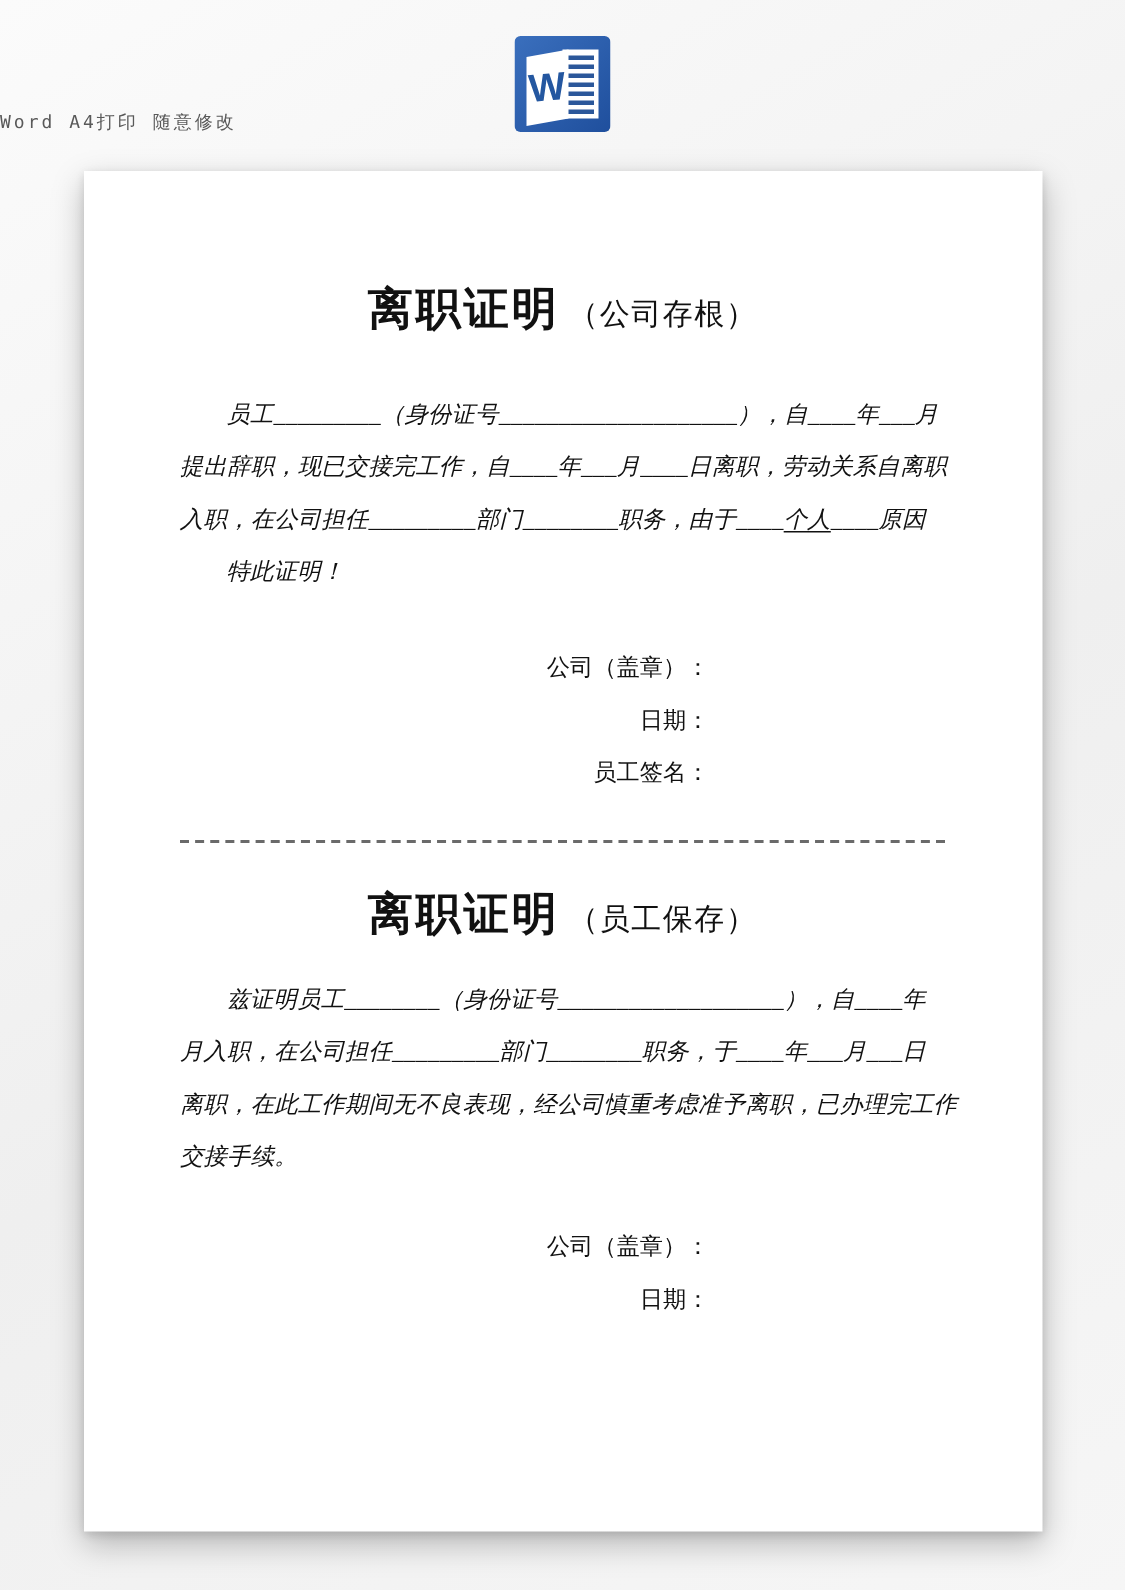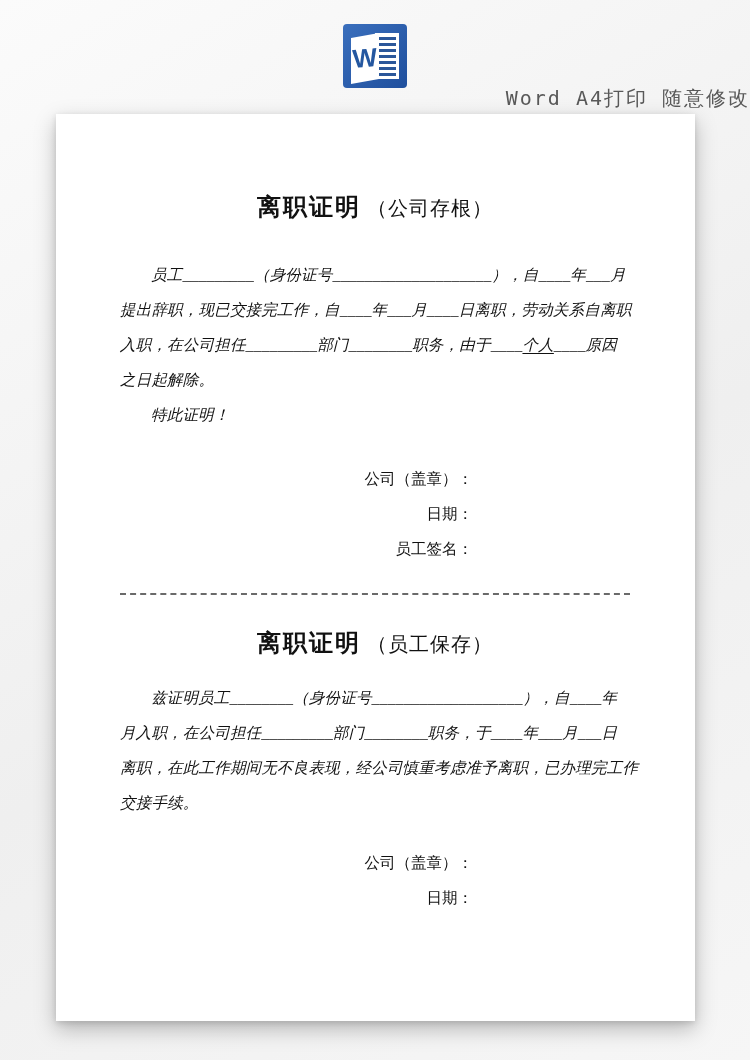--- a/index.html
+++ b/index.html
@@ -27,10 +27,10 @@
     color: #414141; letter-spacing: 1px; white-space: nowrap;
   }
   .header-subtitle {
-    position: absolute; top: 85px; left: 0; width: 100%;
-    text-align: right;
+    position: absolute; top: 73px; left: 0; width: 100%;
+    text-align: left;
     font-family: "DejaVu Sans Mono", "Liberation Mono", monospace;
-    font-size: 20px; color: #595959; letter-spacing: 2px;
+    font-size: 12px; color: #595959; letter-spacing: 2px;
   }
 
   

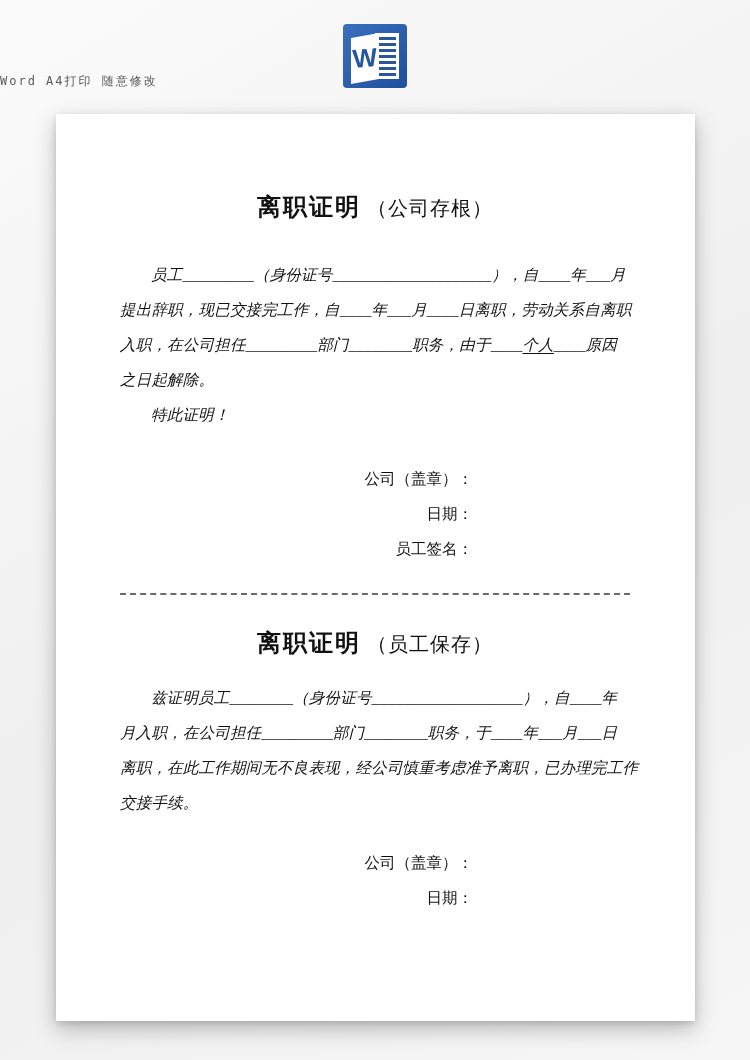--- a/index.html
+++ b/index.html
@@ -44,7 +44,7 @@
   .doc { padding: 78px 65px 0 64px; font-size: 15.5px; }
 
   .doc-title { text-align: center; line-height: 30px; margin: 0; white-space: nowrap; }
-  .doc-title .main { font-size: 24px; font-weight: bold; letter-spacing: 2px; margin-top: 44px; }
+  .doc-title .main { font-size: 30px; font-weight: bold; letter-spacing: 2px; margin-top: 44px; }
   .doc-title .note { font-size: 20px; font-weight: normal; letter-spacing: 1px; }
 
   .para { margin: 34px 0 0 0; }

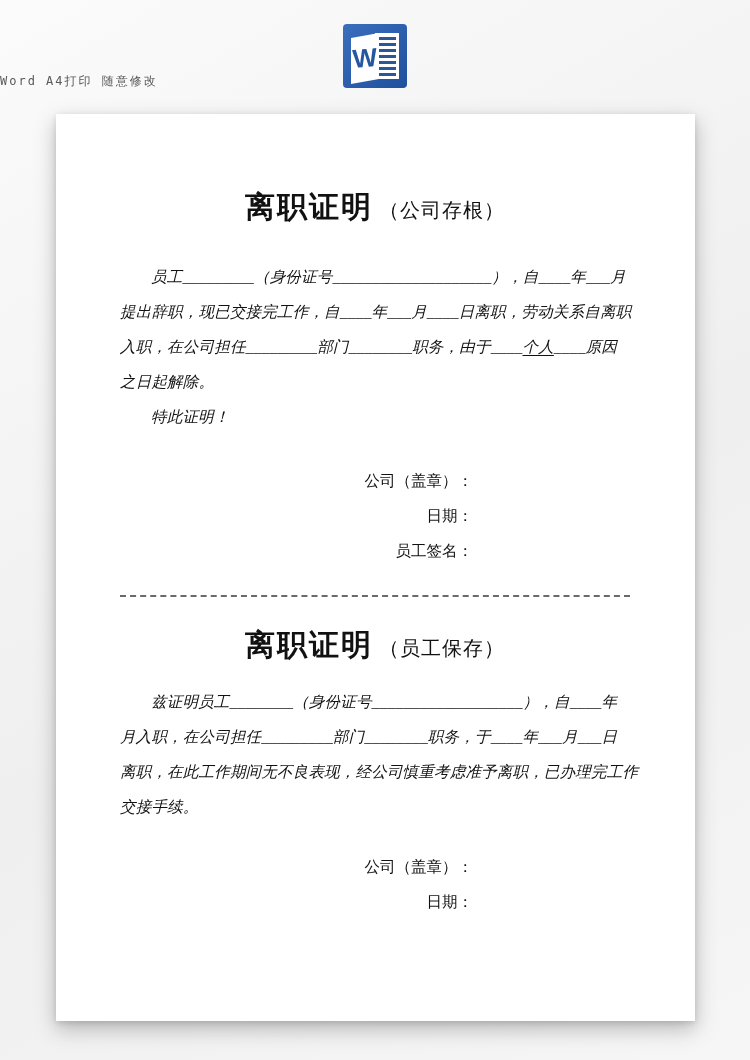--- a/index.html
+++ b/index.html
@@ -103,7 +103,6 @@
         <div class="line indent"><span>员工_________（身份证号____________________），自____年___月</span></div>
         <div class="line"><span>提出辞职，现已交接完工作，自____年___月____日离职，劳动关系自离职</span></div>
         <div class="line"><span>入职，在公司担任_________部门________职务，由于____</span><span class="u">个人</span><span>____原因</span></div>
-        <div class="line"><span>之日起解除。</span></div>
         <div class="line indent"><span>特此证明！</span></div>
       </div>
 

